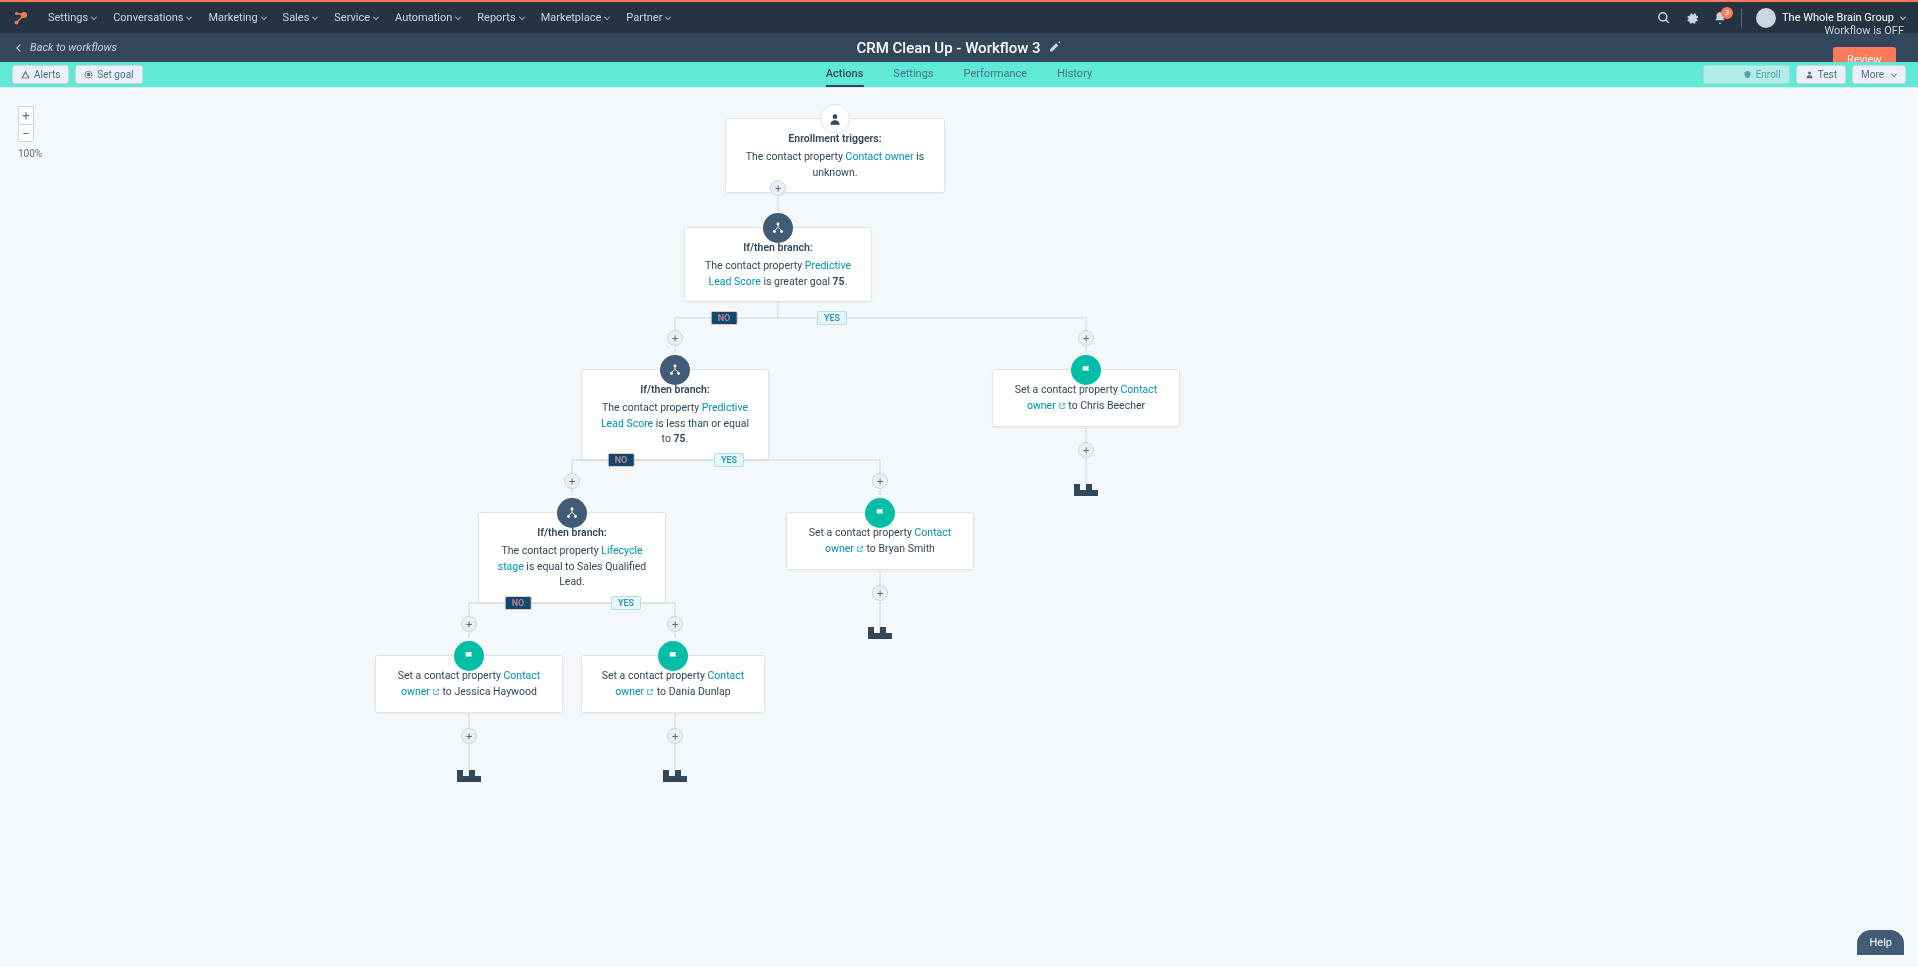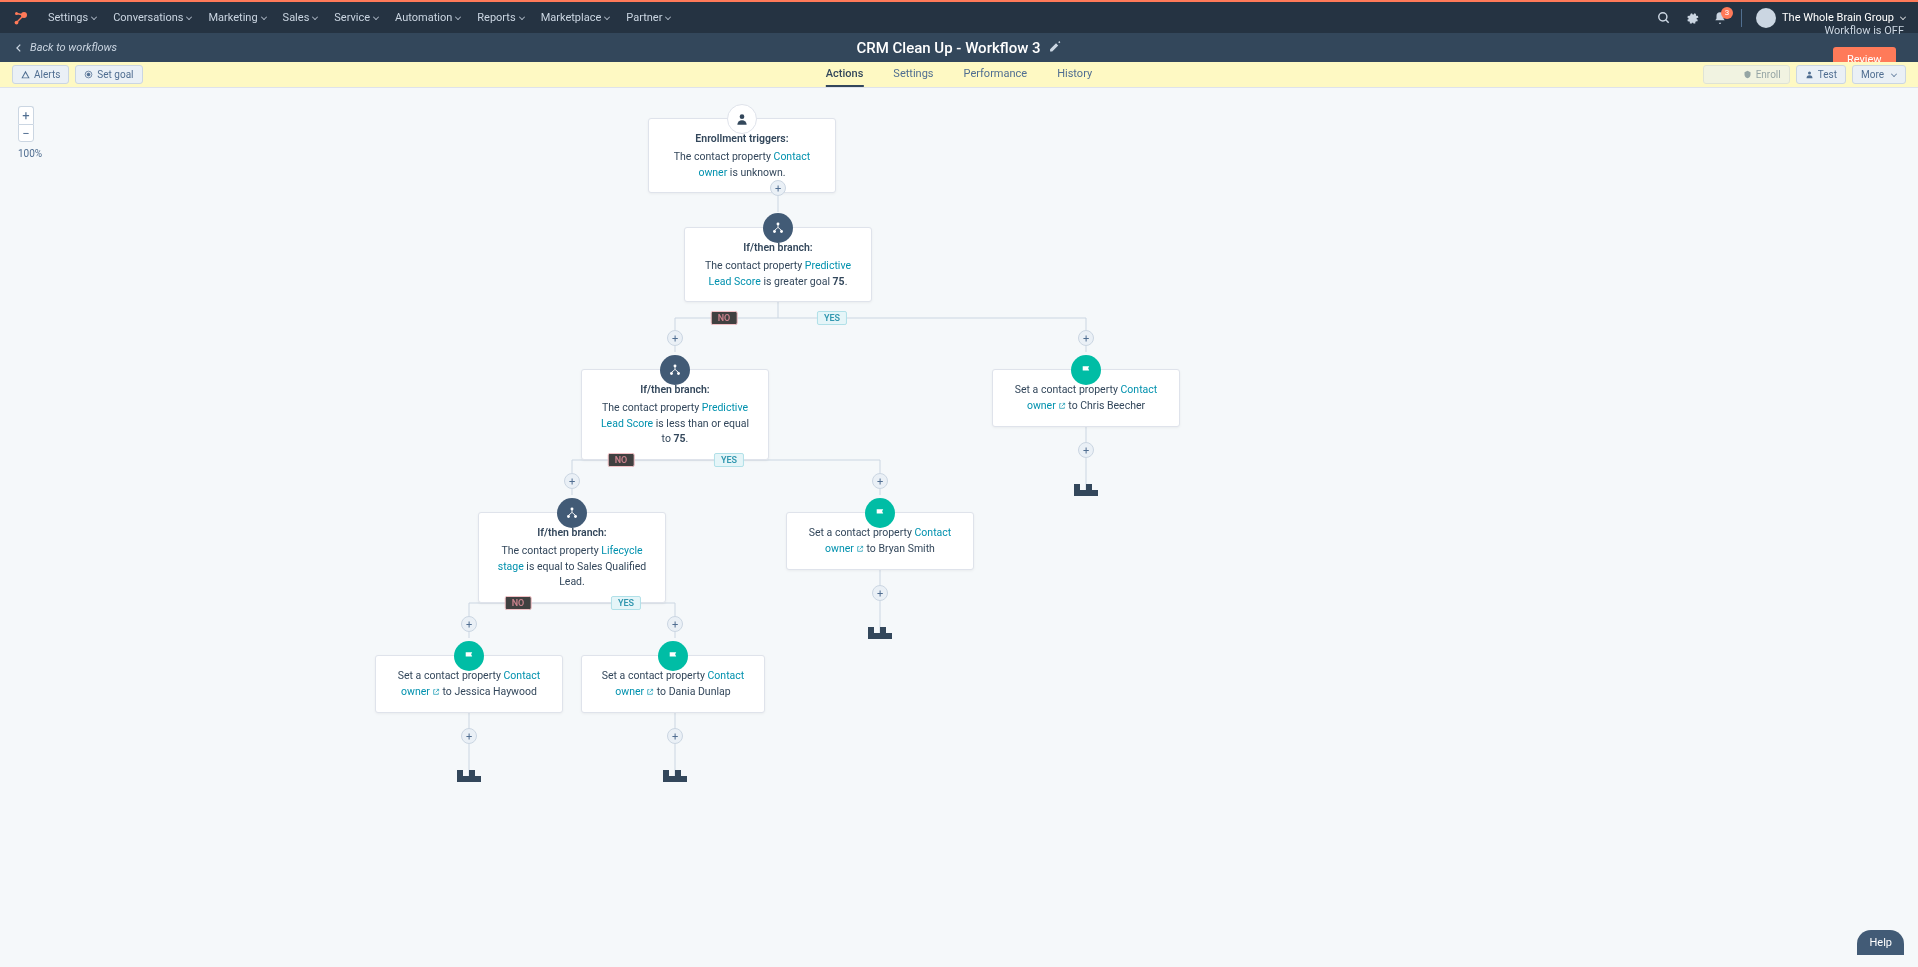--- a/index.html
+++ b/index.html
@@ -27,7 +27,7 @@
 .sub-header .status { color: #cbd6e2; }
 .sub-header .review-btn { background: #ff7a59; color: #fff; border: none; padding: 6px 14px; border-radius: 3px; font-size: 11px; cursor: pointer; }
 
-.toolbar { height: 26px; background: #fef9c3; border-bottom: 1px solid #dfe3eb; display: flex; align-items: center; padding: 0 12px; position: relative; }
+.toolbar { height: 26px; background: #5eead4; border-bottom: 1px solid #dfe3eb; display: flex; align-items: center; padding: 0 12px; position: relative; }
 .toolbar .left-btns { display: flex; gap: 6px; }
 .toolbar .tbtn { border: 1px solid #cbd6e2; background: #eaf0f6; color: #506e91; padding: 3px 8px; border-radius: 3px; font-size: 10px; cursor: pointer; display: flex; align-items: center; gap: 4px; }
 .toolbar .tabs { position: absolute; left: 50%; transform: translateX(-50%); display: flex; gap: 30px; height: 100%; }

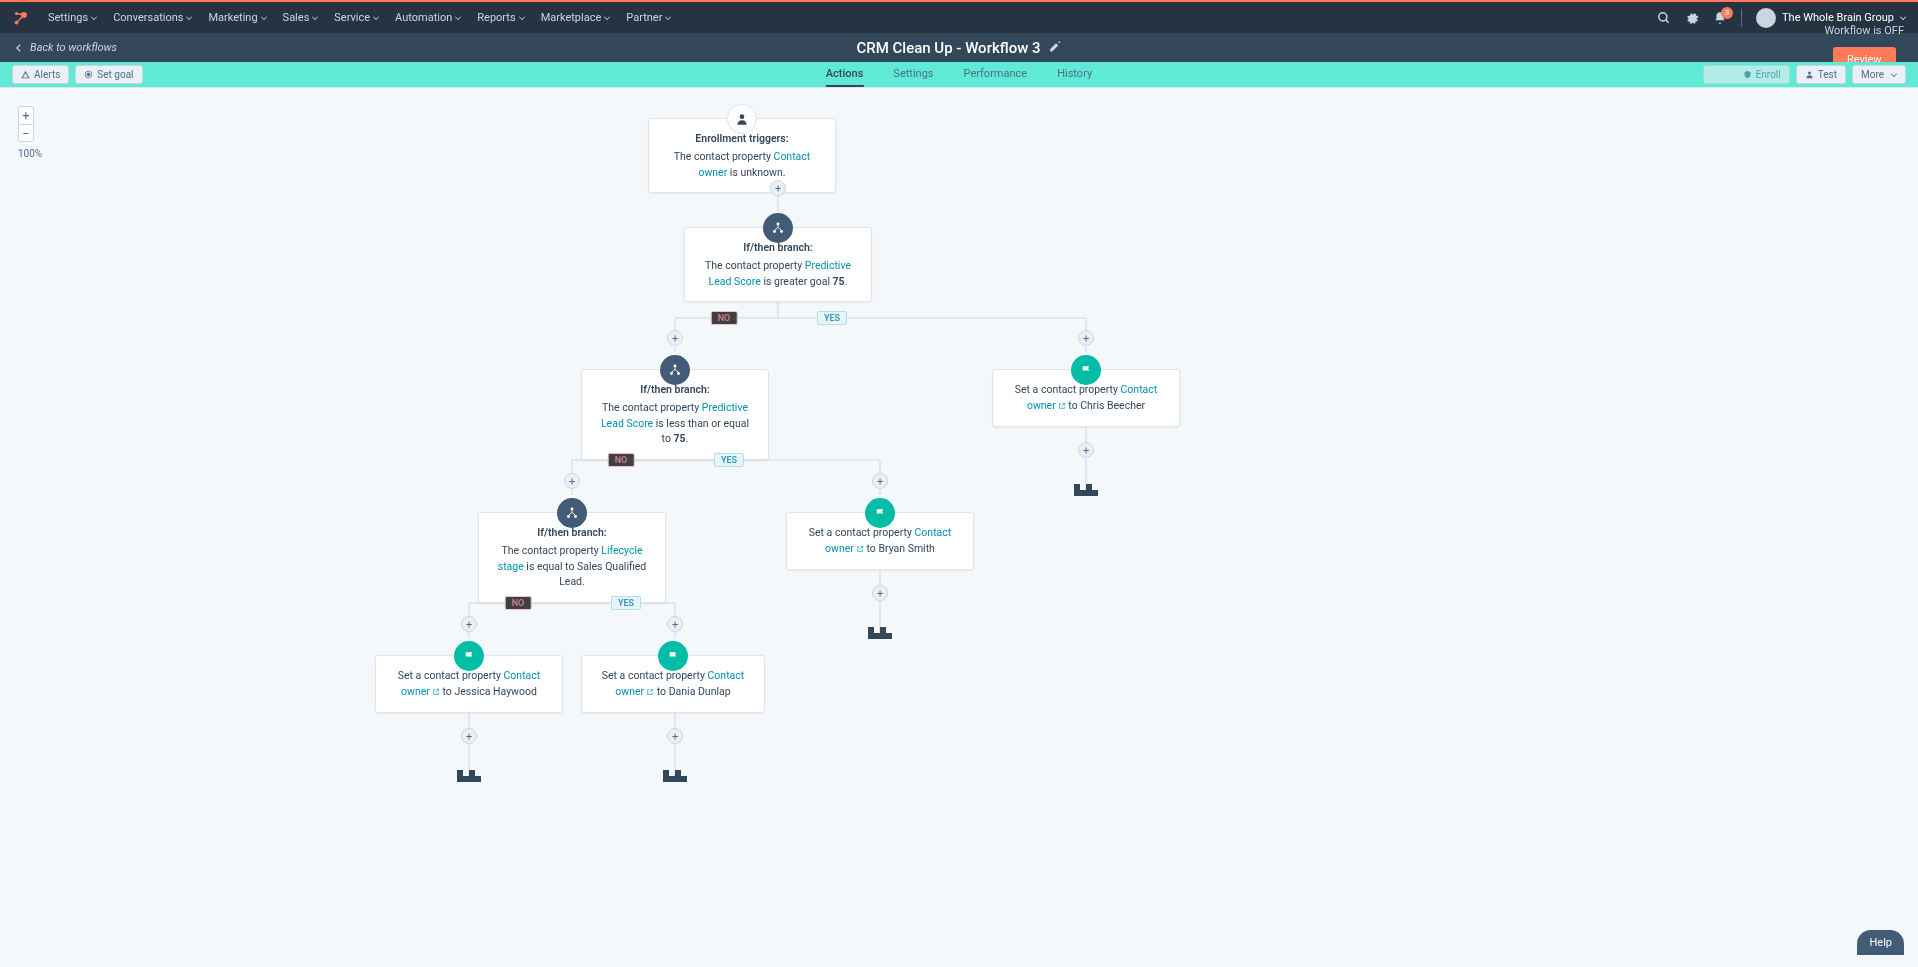--- a/index.html
+++ b/index.html
@@ -238,7 +238,7 @@
       <line x1="675" y1="618" x2="675" y2="688"></line>
     </svg>
 
-    <div class="node" style="left:648px; top:30px; width:188px;">
+    <div class="node" style="left:725px; top:30px; width:220px;">
       <div class="node-icon person">
           <svg width="14" height="14" viewBox="0 0 24 24" fill="currentColor">
             <circle cx="12" cy="8" r="4"></circle>

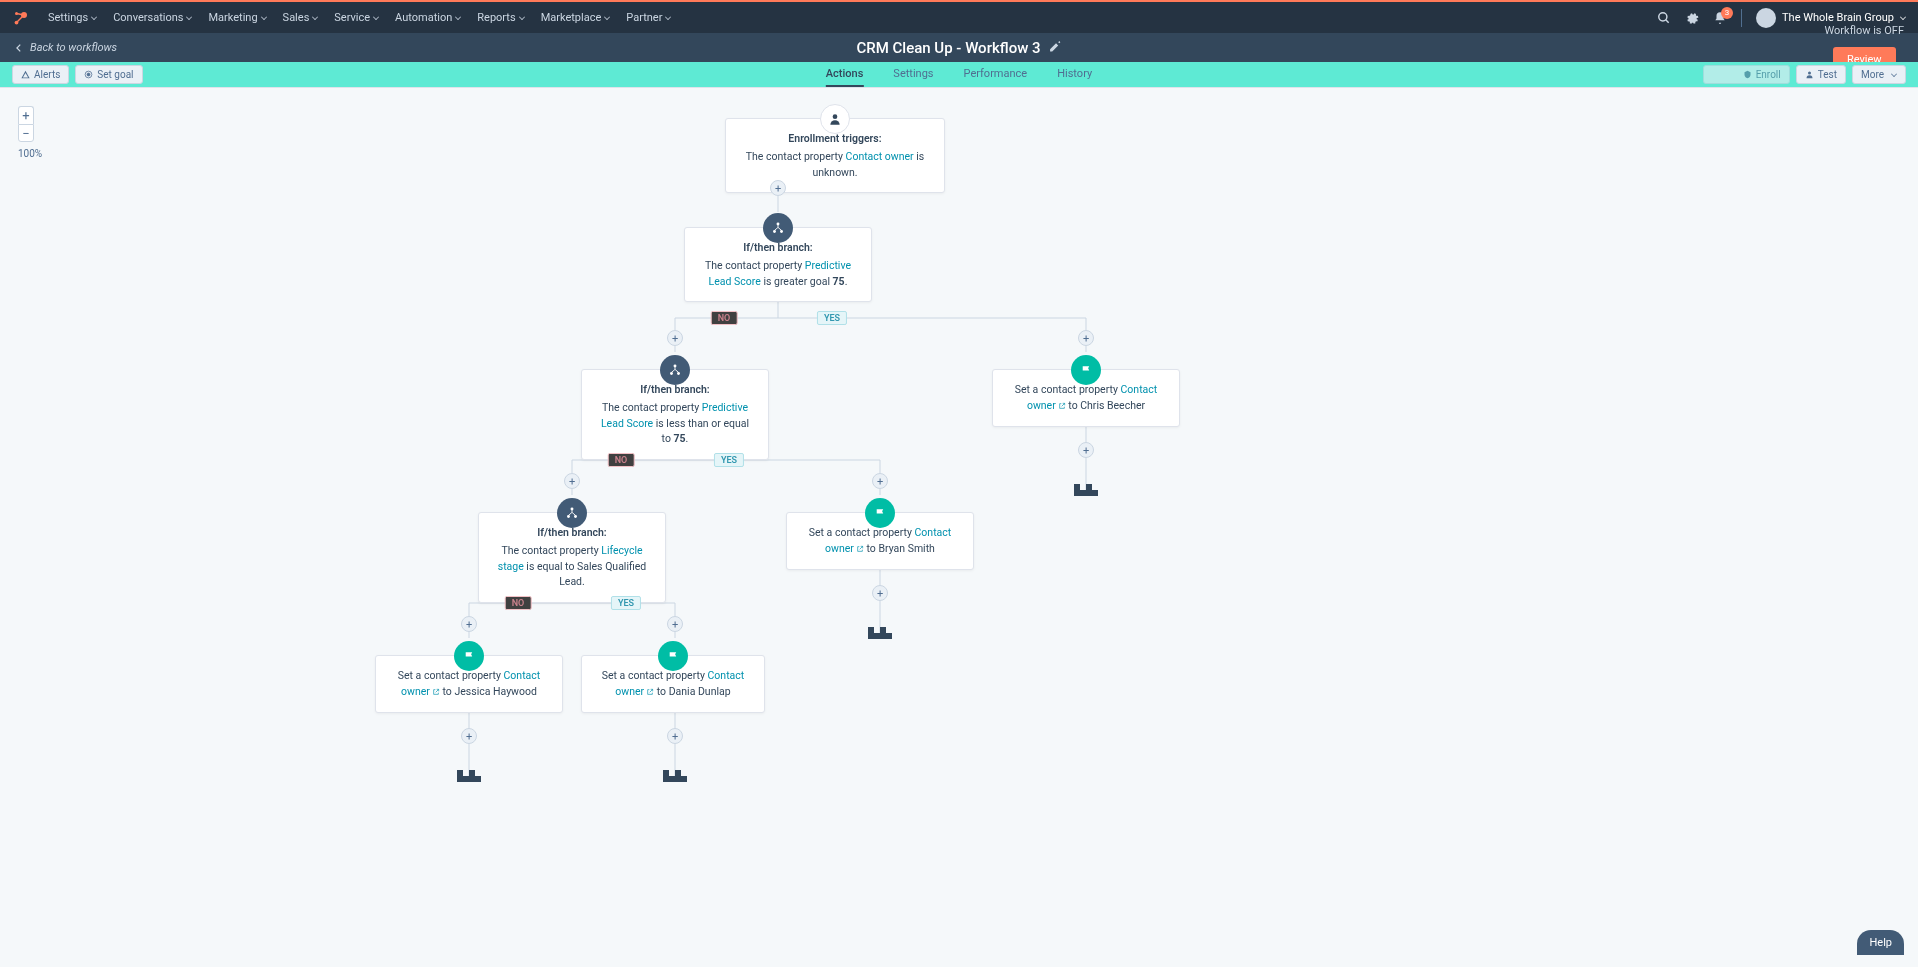--- a/index.html
+++ b/index.html
@@ -58,7 +58,7 @@
 .plus-btn { position: absolute; width: 16px; height: 16px; background: #eaf0f6; border: 1px solid #cbd6e2; border-radius: 50%; color: #506e91; font-size: 11px; display: flex; align-items: center; justify-content: center; cursor: pointer; transform: translate(-50%, -50%); }
 
 .branch-label { position: absolute; font-size: 9px; font-weight: 600; padding: 1px 6px; border-radius: 2px; transform: translate(-50%, -50%); }
-.branch-label.no { background: #404040; color: #c9818c; border: 1px solid #f2c0c5; }
+.branch-label.no { background: #0c4a6e; color: #c9818c; border: 1px solid #f2c0c5; }
 .branch-label.yes { background: #e5f5f8; color: #3398b0; border: 1px solid #b0e0e8; }
 
 .end-marker { position: absolute; transform: translate(-50%, -50%); display: grid; grid-template-columns: repeat(4, 6px); grid-template-rows: repeat(2, 6px); gap: 0; }

